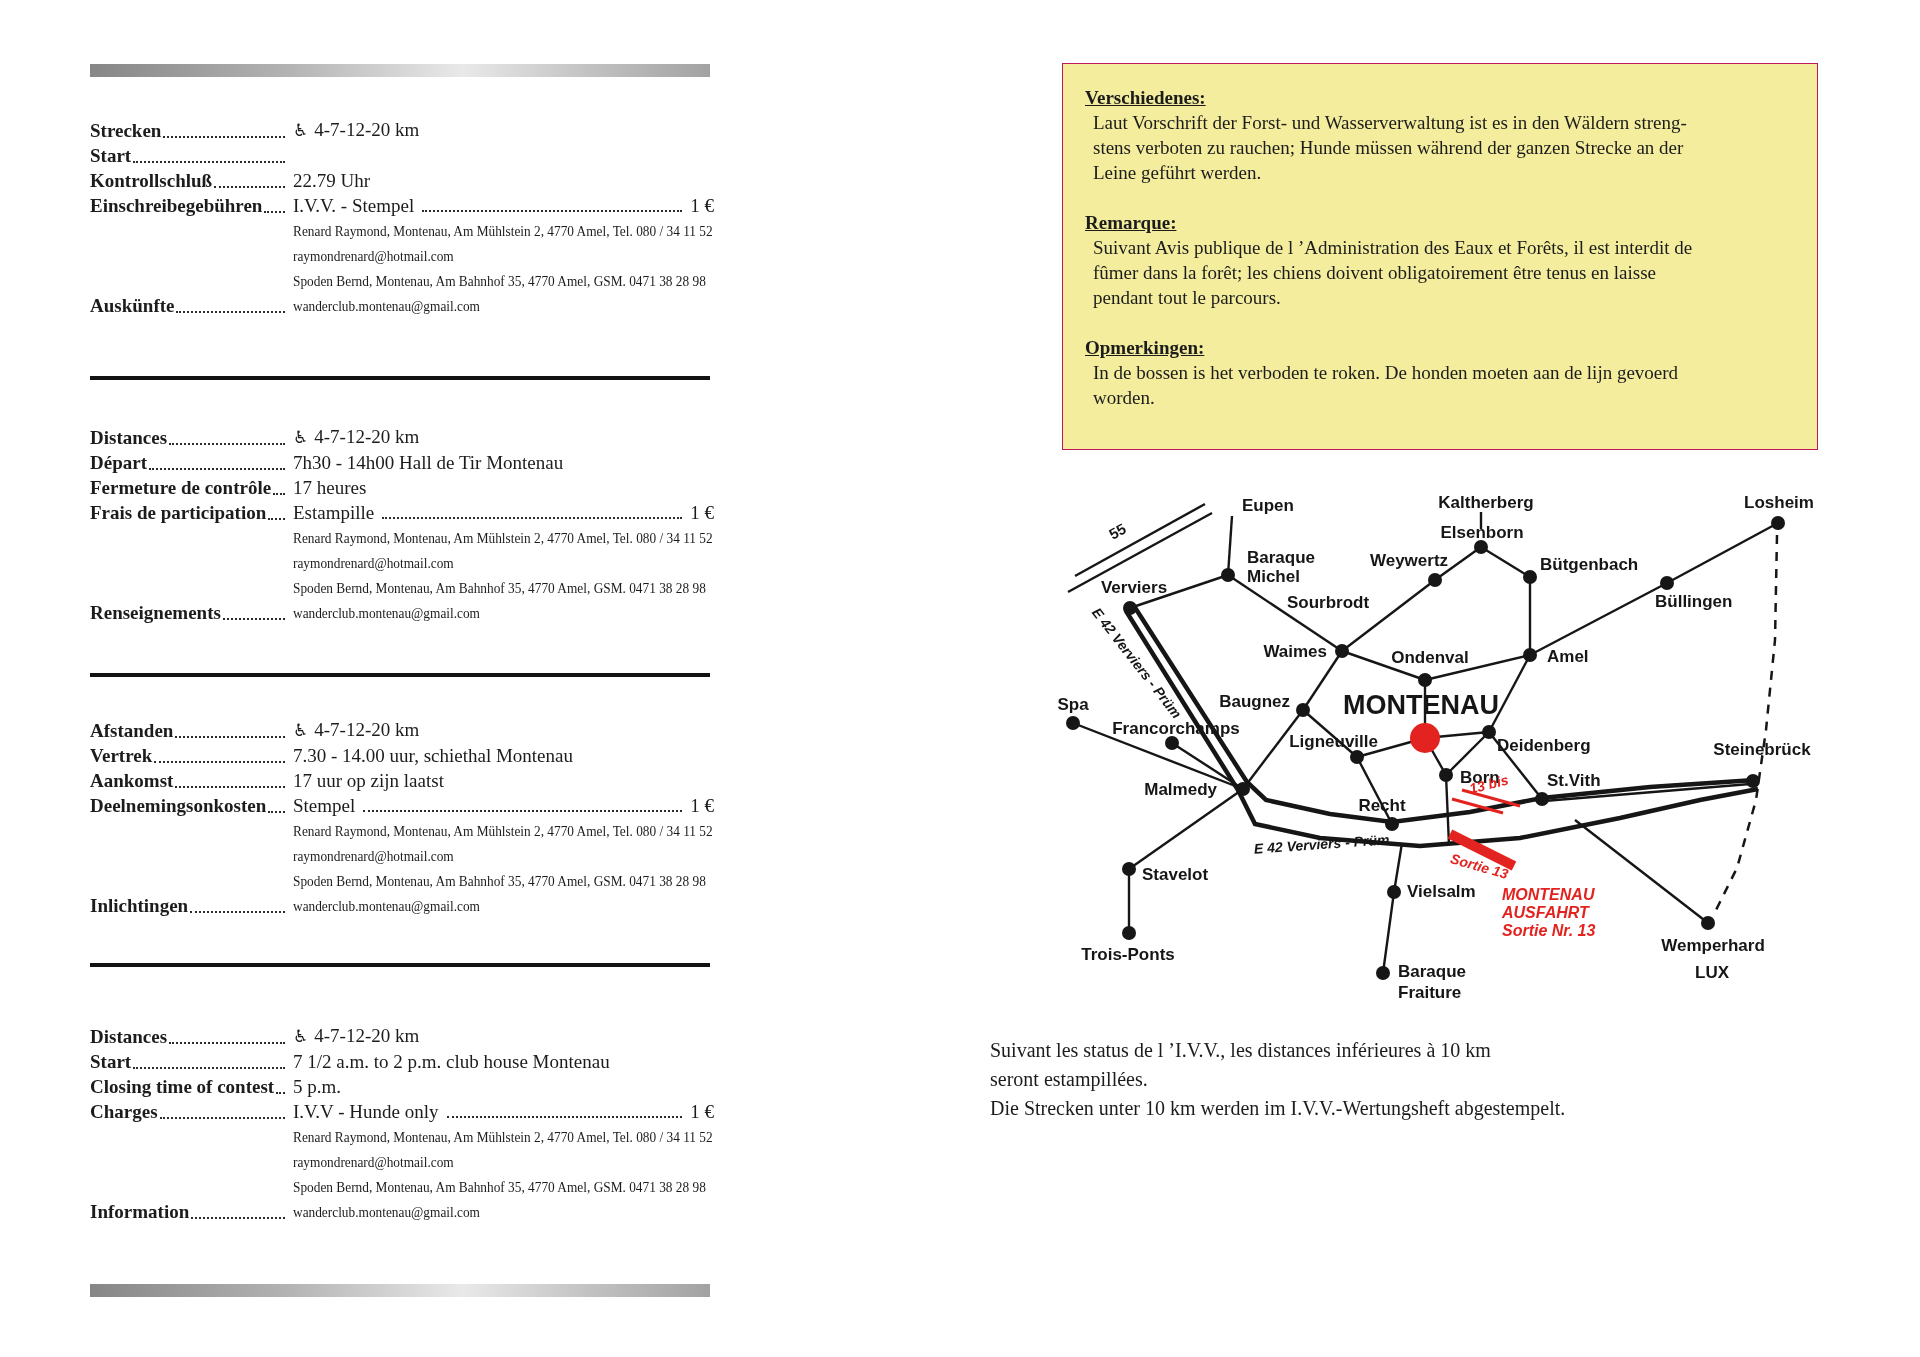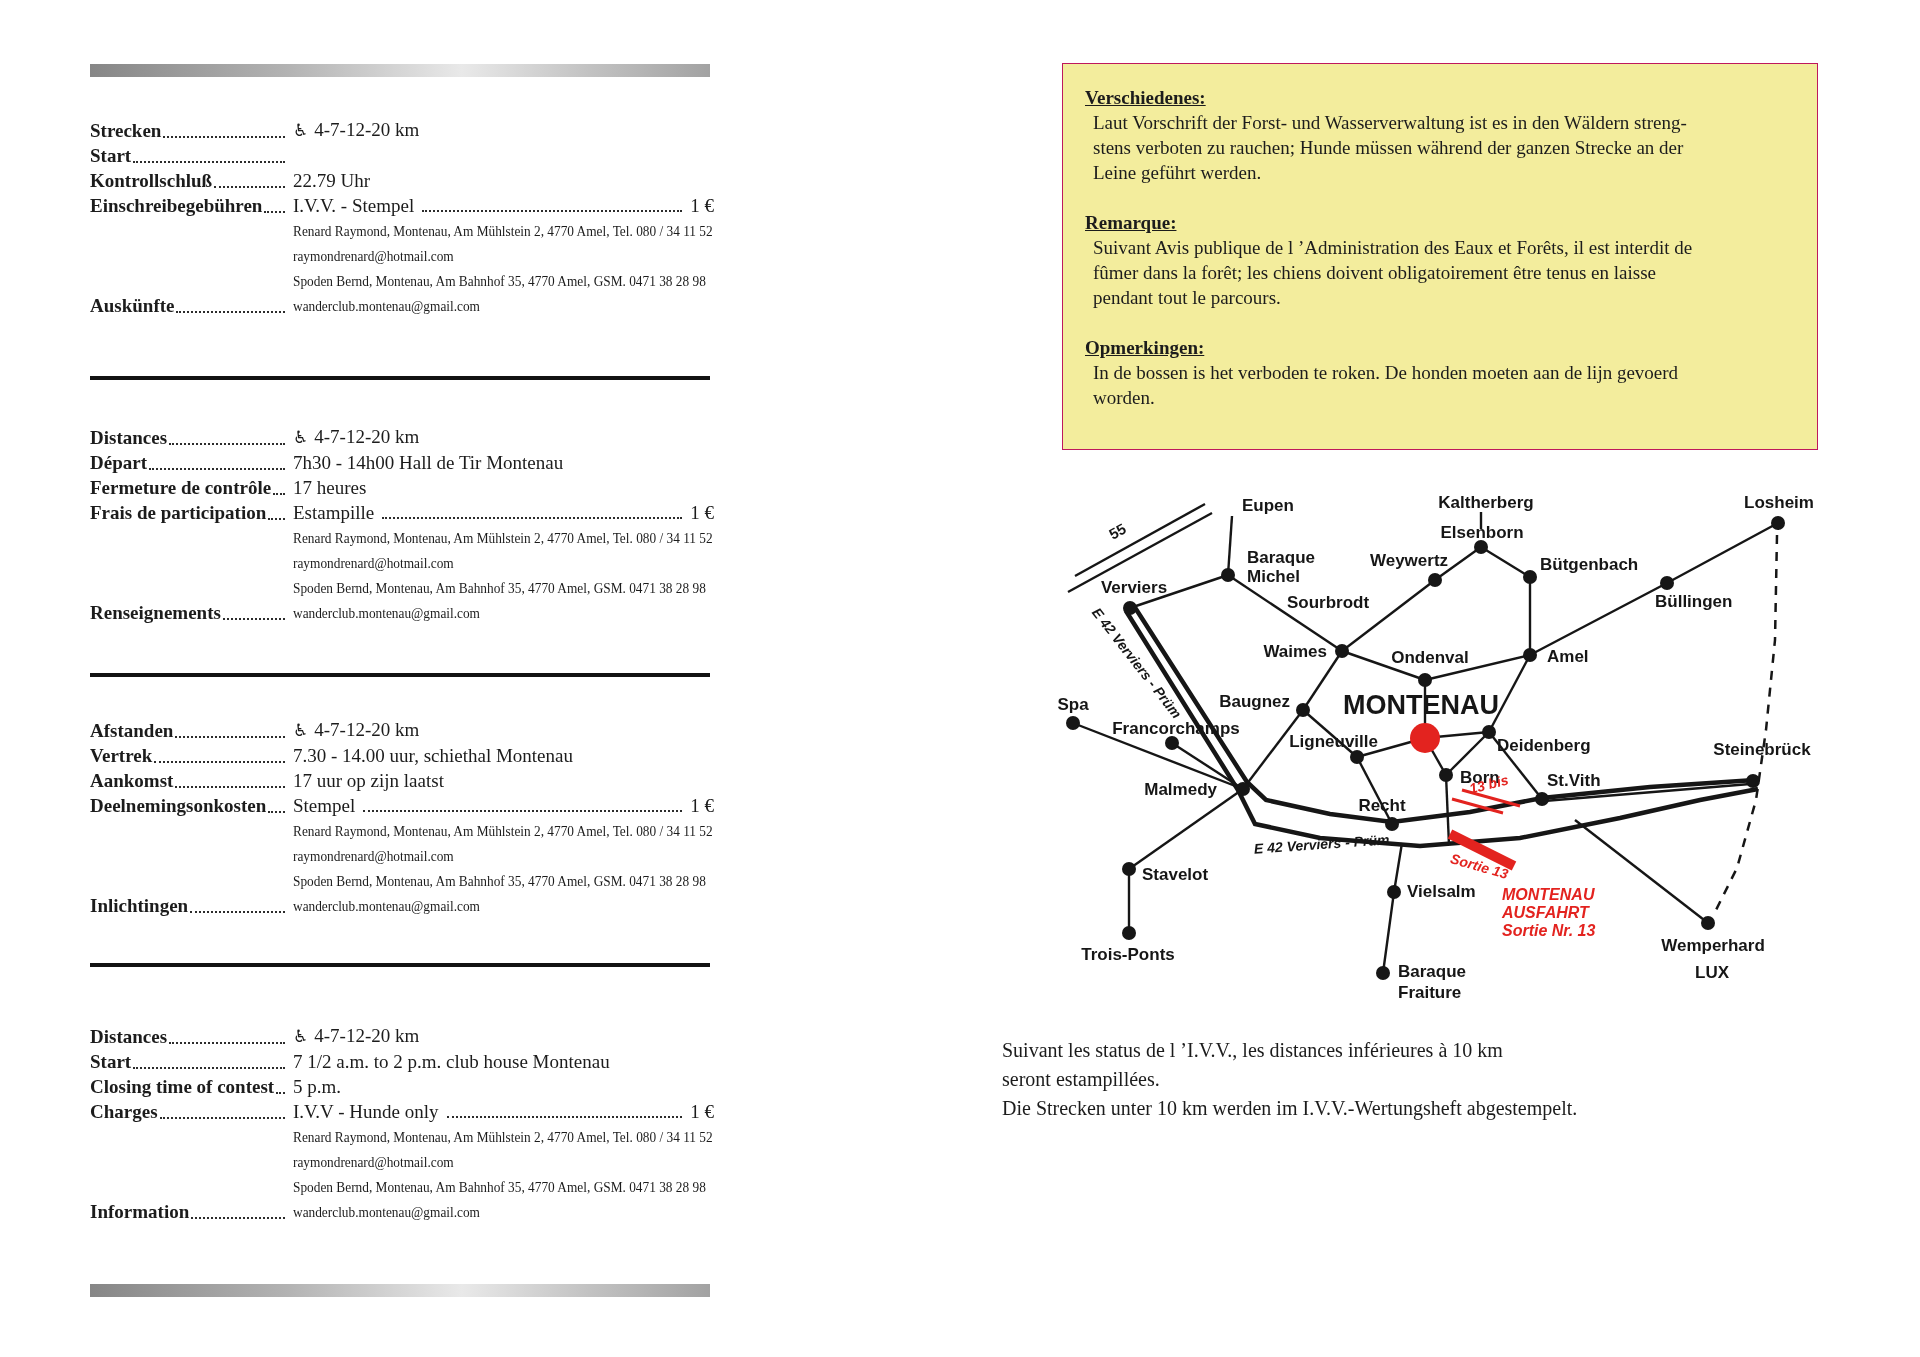--- a/index.html
+++ b/index.html
@@ -24,7 +24,7 @@
            border:1px solid #be185d;padding:21px 24px 0 22px;font-size:19px;line-height:25px;}
   .nb-title{font-weight:bold;text-decoration:underline;}
   .nb-para{white-space:pre-line;margin:0 0 25px 8px;}
-  .footer{position:absolute;left:990px;top:1036px;font-size:20px;line-height:29px;white-space:pre-line;margin-left:12px;}
+  .footer{position:absolute;left:990px;top:1036px;font-size:20px;line-height:29px;white-space:pre-line;}
   #map{position:absolute;left:0;top:0;}
 </style>
 </head>

